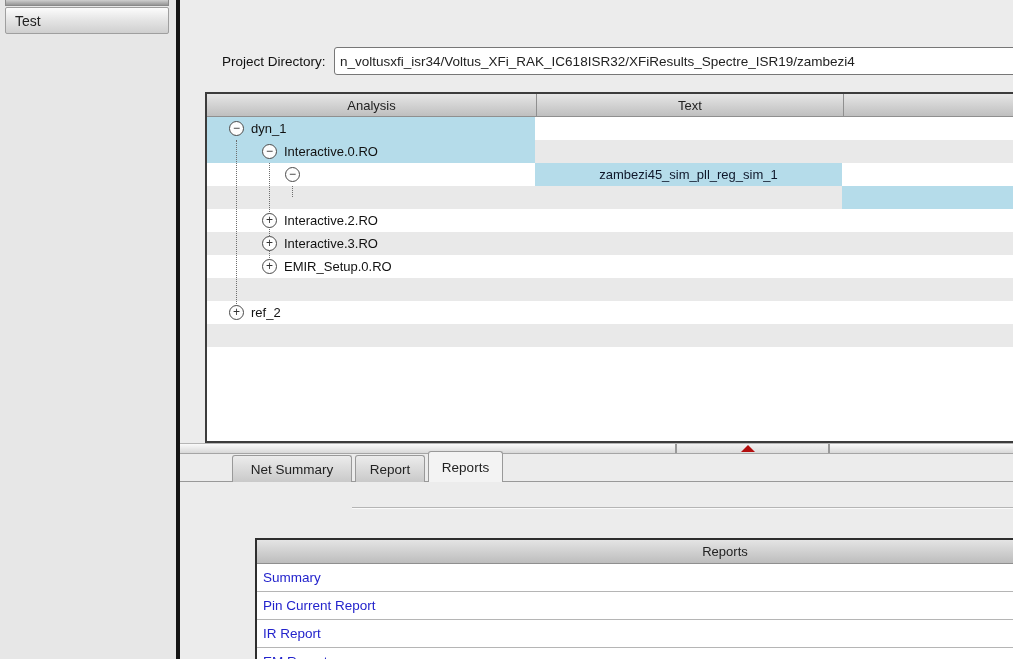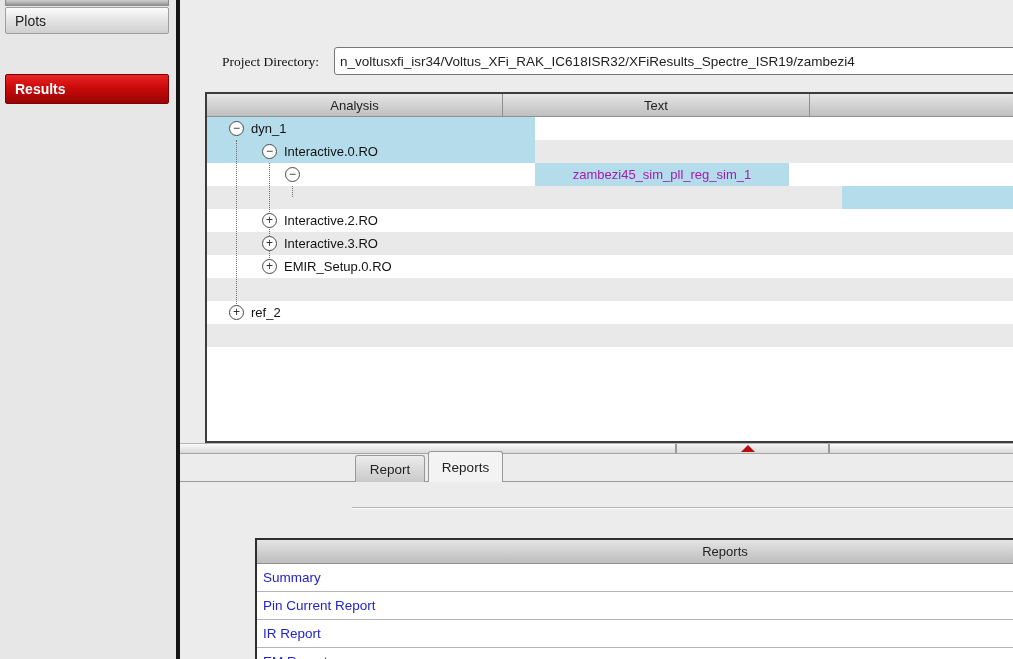--- a/index.html
+++ b/index.html
@@ -91,7 +91,7 @@
 
 <div class="sidebar">
   <div class="side-strip"></div>
-  <div class="side-btn" style="top:7px">Plots</div>
+  <div class="side-btn" style="top:7px">Test</div>
   <div class="side-btn active" style="top:74px">Results</div>
 </div>
 <div class="divider"></div>

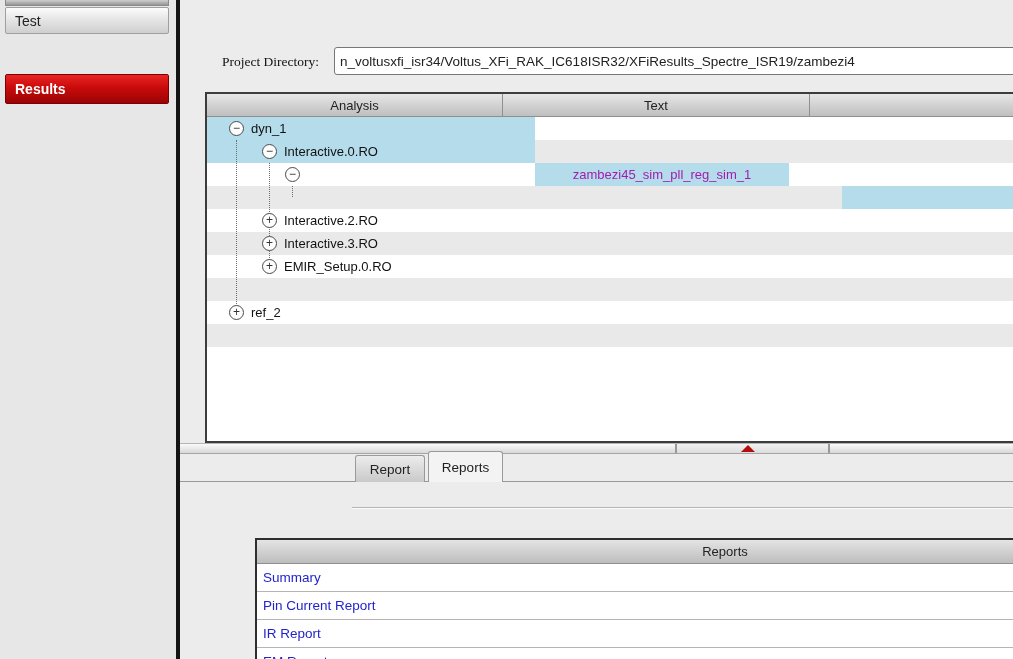--- a/index.html
+++ b/index.html
@@ -23,7 +23,7 @@
   
   .main { position:absolute; left:180px; top:0; width:833px; height:659px; background:#ececec; overflow:hidden; }
 
-  .proj-label { position:absolute; left:42px; top:54px; font-size:13.5px; color:#111; white-space:nowrap;font-family:Liberation Serif, serif; }
+  .proj-label { position:absolute; left:42px; top:54px; font-size:13.5px; color:#111; white-space:nowrap; }
   .proj-input { position:absolute; left:154px; top:47px; right:-3px; height:28px;
     background:#fff; border:1px solid #777; border-radius:3px; font-size:13.5px; color:#222;
     display:flex; align-items:center; padding-left:5px; white-space:nowrap; overflow:hidden; }

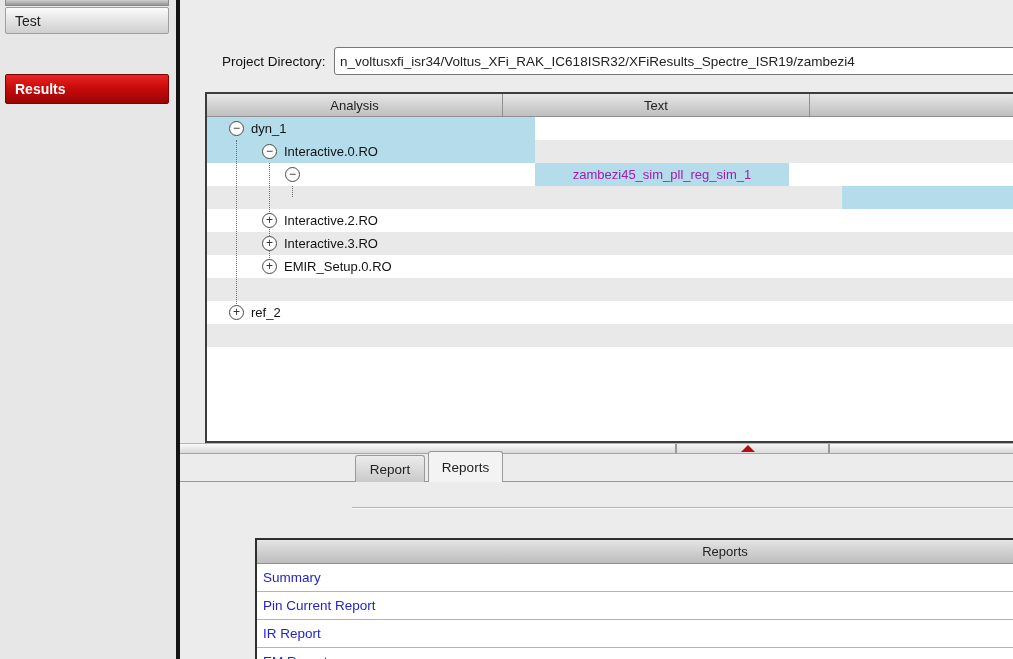--- a/index.html
+++ b/index.html
@@ -92,7 +92,6 @@
 <div class="sidebar">
   <div class="side-strip"></div>
   <div class="side-btn" style="top:7px">Test</div>
-  <div class="side-btn active" style="top:74px">Results</div>
 </div>
 <div class="divider"></div>
 

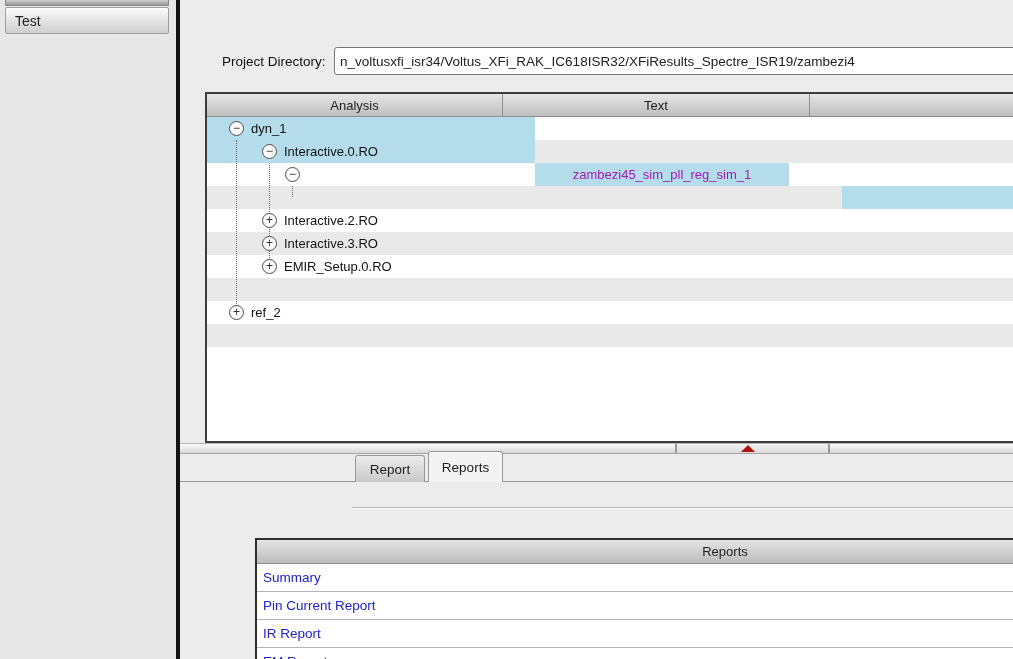--- a/index.html
+++ b/index.html
@@ -35,7 +35,7 @@
   .th { background:linear-gradient(#e6e6e6,#bfbfbf); border-right:1px solid #8f8f8f;
     border-bottom:1px solid #8f8f8f; font-size:13px; color:#222;
     display:flex; align-items:center; justify-content:center; }
-  .th.c-analysis { width:296px; } .th.c-test { width:307px; } .th.c-3 { flex:1; border-right:none; }
+  .th.c-analysis { width:330px; } .th.c-test { width:307px; } .th.c-3 { flex:1; border-right:none; }
 
   .tree-row { position:relative; height:23px; display:flex; align-items:center; font-size:13px; color:#111; }
   .tree-row.gray { background:#e9e9e9; }

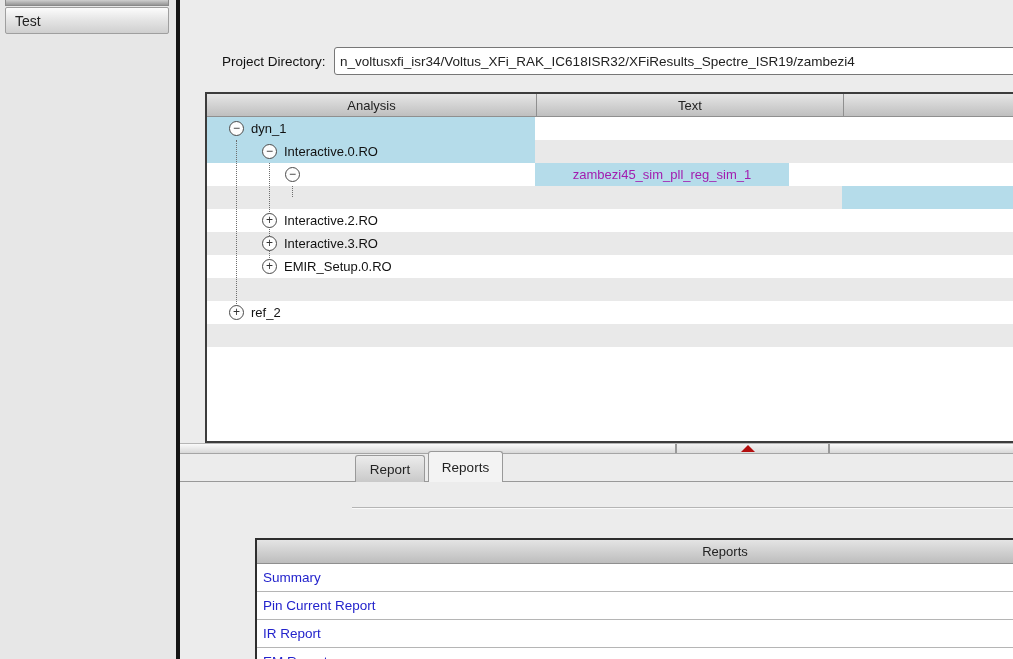--- a/index.html
+++ b/index.html
@@ -41,7 +41,7 @@
   .tree-row.gray { background:#e9e9e9; }
   .sel { position:absolute; top:0; height:23px; background:#b5dcea; }
   .sel.s-analysis { left:0; width:328px; }
-  .sel.s-test { left:328px; width:254px; display:flex; align-items:center; justify-content:center; font-size:13px; color:#a21caf; }
+  .sel.s-test { left:328px; width:307px; display:flex; align-items:center; justify-content:center; font-size:13px; color:#0f172a; }
   .sel.s-col3 { left:635px; right:0; }
 
   .lvl0 { padding-left:22px; } .lvl1 { padding-left:55px; } .lvl2 { padding-left:78px; }

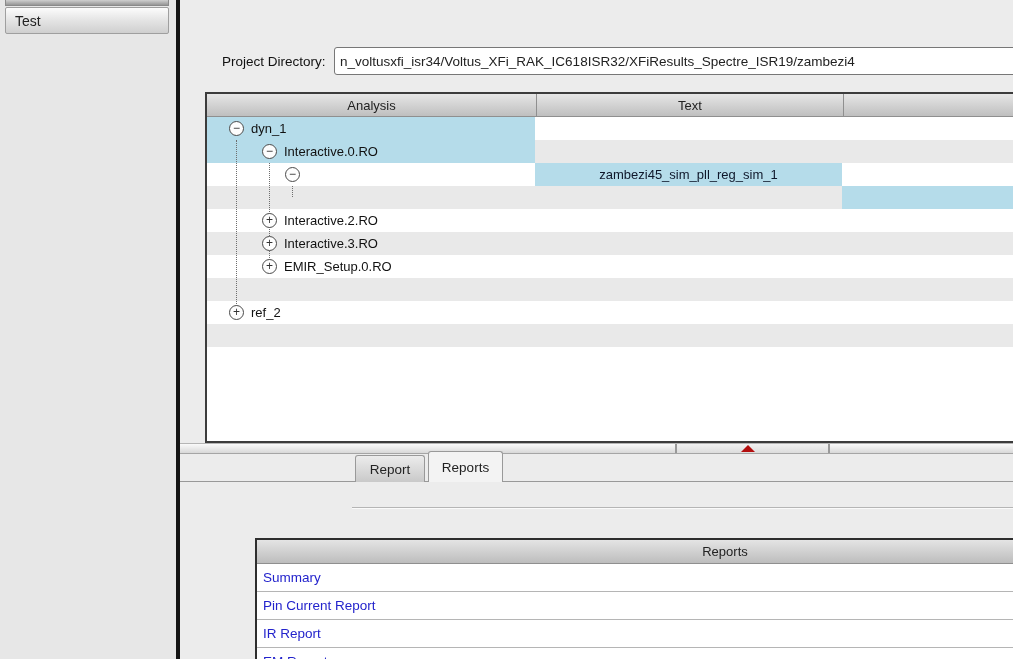--- a/index.html
+++ b/index.html
@@ -177,6 +177,7 @@
   </div>
 
   <div class="pane-line"></div>
+  <div class="tab t-net">Net Summary</div>
   <div class="tab t-plots">Report</div>
   <div class="tab active">Reports</div>
 

